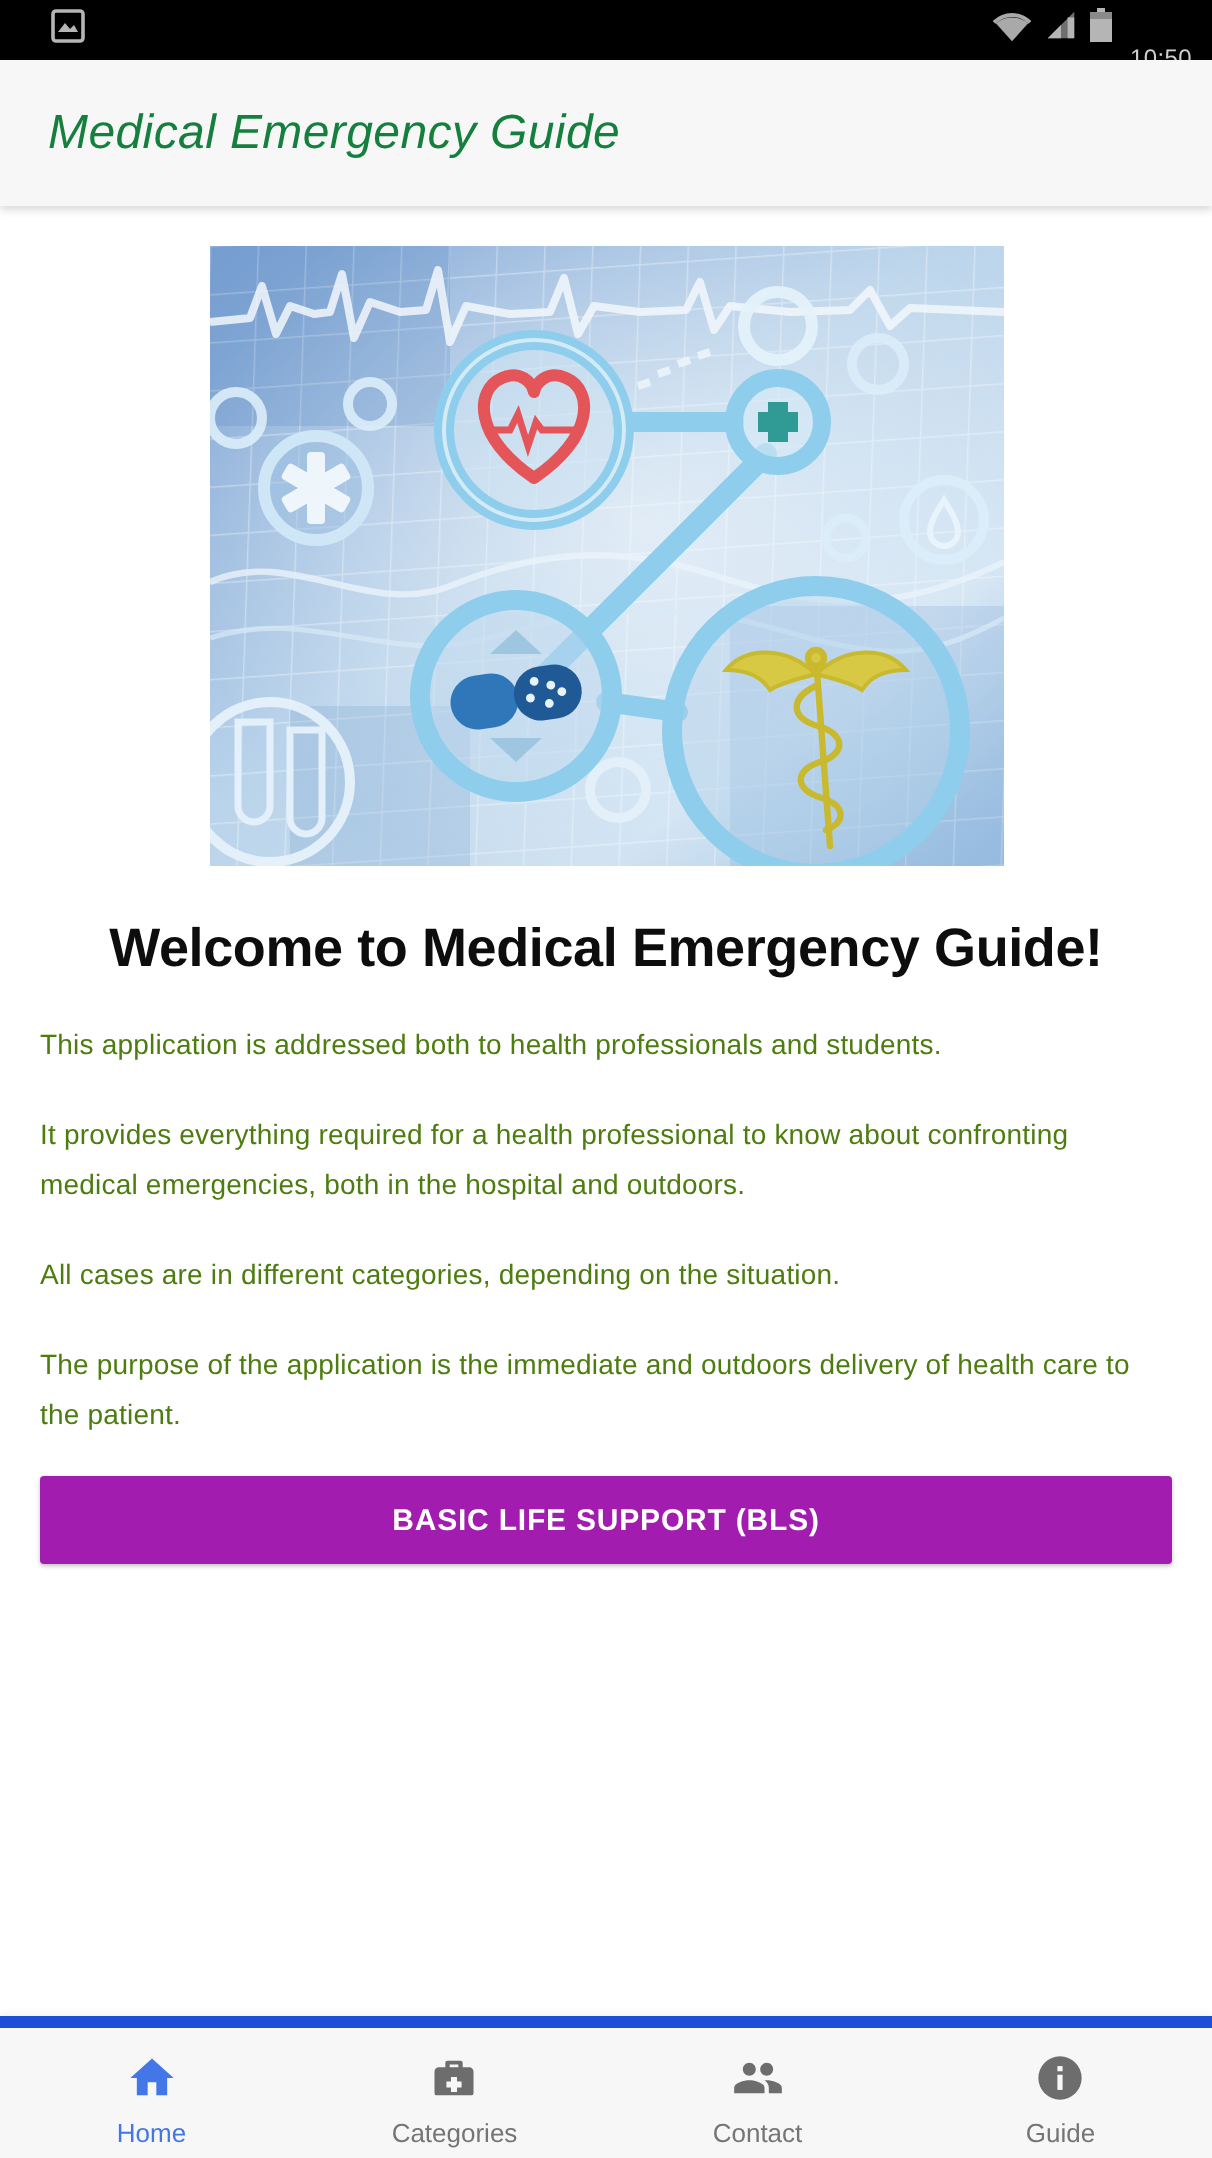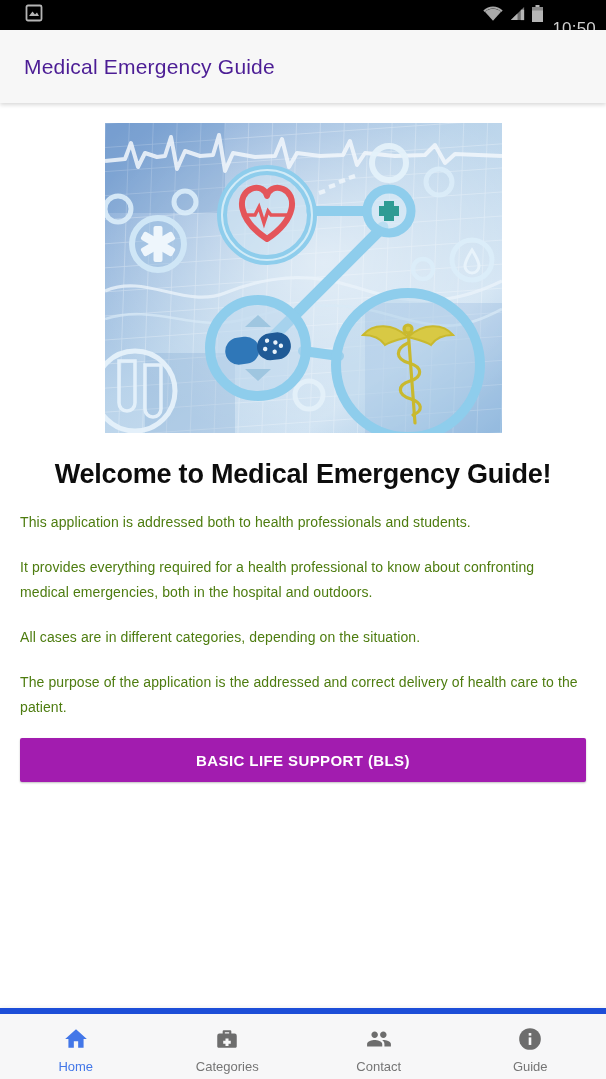--- a/index.html
+++ b/index.html
@@ -19,7 +19,7 @@
   }
   .status-left { display:flex; align-items:center; padding-left:14px; }
   .status-right { display:flex; align-items:center; gap:5px; }
-  .status-time { font-size:17px; color:#cfcfcf; margin-left:3px; letter-spacing:0.2px;margin-top:28px; }
+  .status-time { font-size:12px; color:#cfcfcf; margin-left:3px; letter-spacing:0.2px;margin-top:28px; }
 
   
   .app-header {

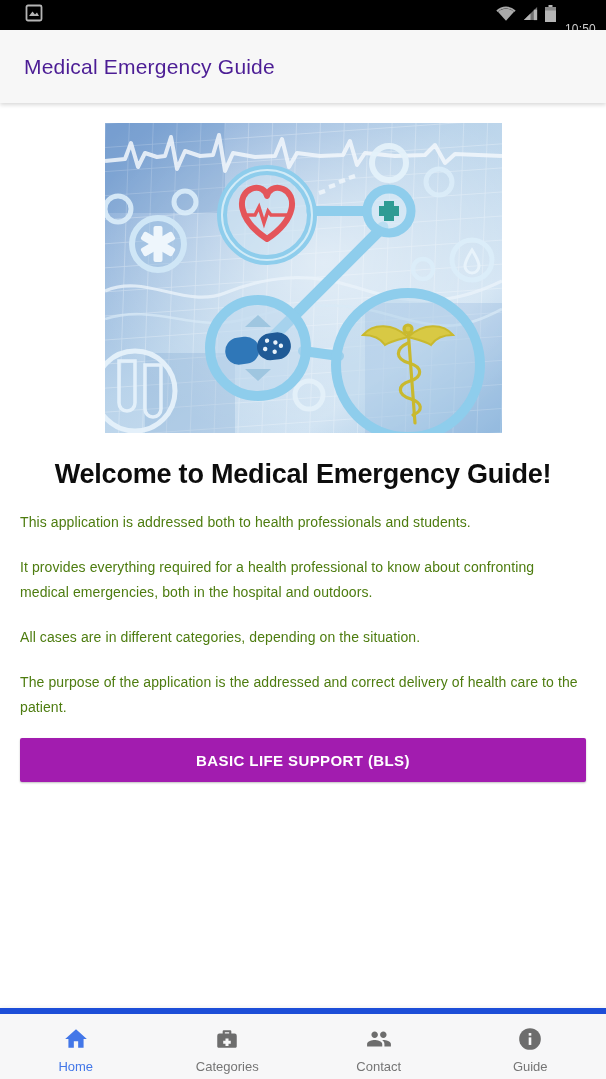--- a/index.html
+++ b/index.html
@@ -29,7 +29,7 @@
     box-shadow:0 2px 4px rgba(0,0,0,0.15);
     position:relative; z-index:5;
   }
-  .app-title { font-size:21px; color:#4c1d95; font-weight:500; letter-spacing:0.2px; }
+  .app-title { font-size:24px; color:#15803d; font-weight:500; letter-spacing:0.2px;font-style:italic; }
 
   
   .content { padding-bottom:90px; background:#fff; }

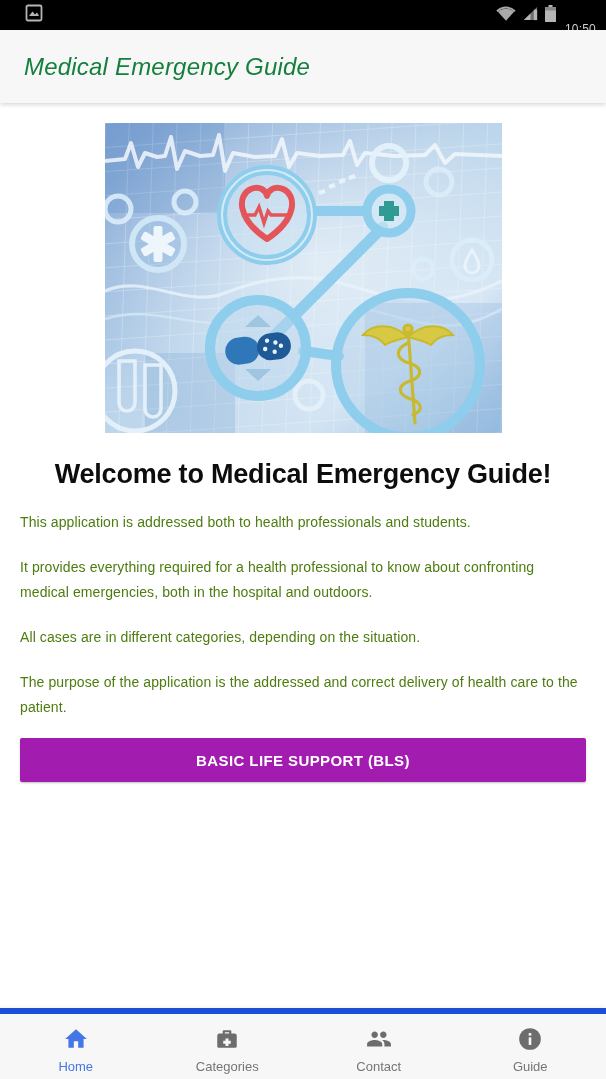--- a/index.html
+++ b/index.html
@@ -237,7 +237,7 @@
   <p class="para">This application is addressed both to health professionals and students.</p>
   <p class="para">It provides everything required for a health professional to know about confronting medical emergencies, both in the hospital and outdoors.</p>
   <p class="para">All cases are in different categories, depending on the situation.</p>
-  <p class="para">The purpose of the application is the addressed and correct delivery of health care to the patient.</p>
+  <p class="para">The purpose of the application is the immediate and outdoors delivery of health care to the patient.</p>
 
   <div class="btn-stack">
     <button class="action-btn">BASIC LIFE SUPPORT (BLS)</button>

